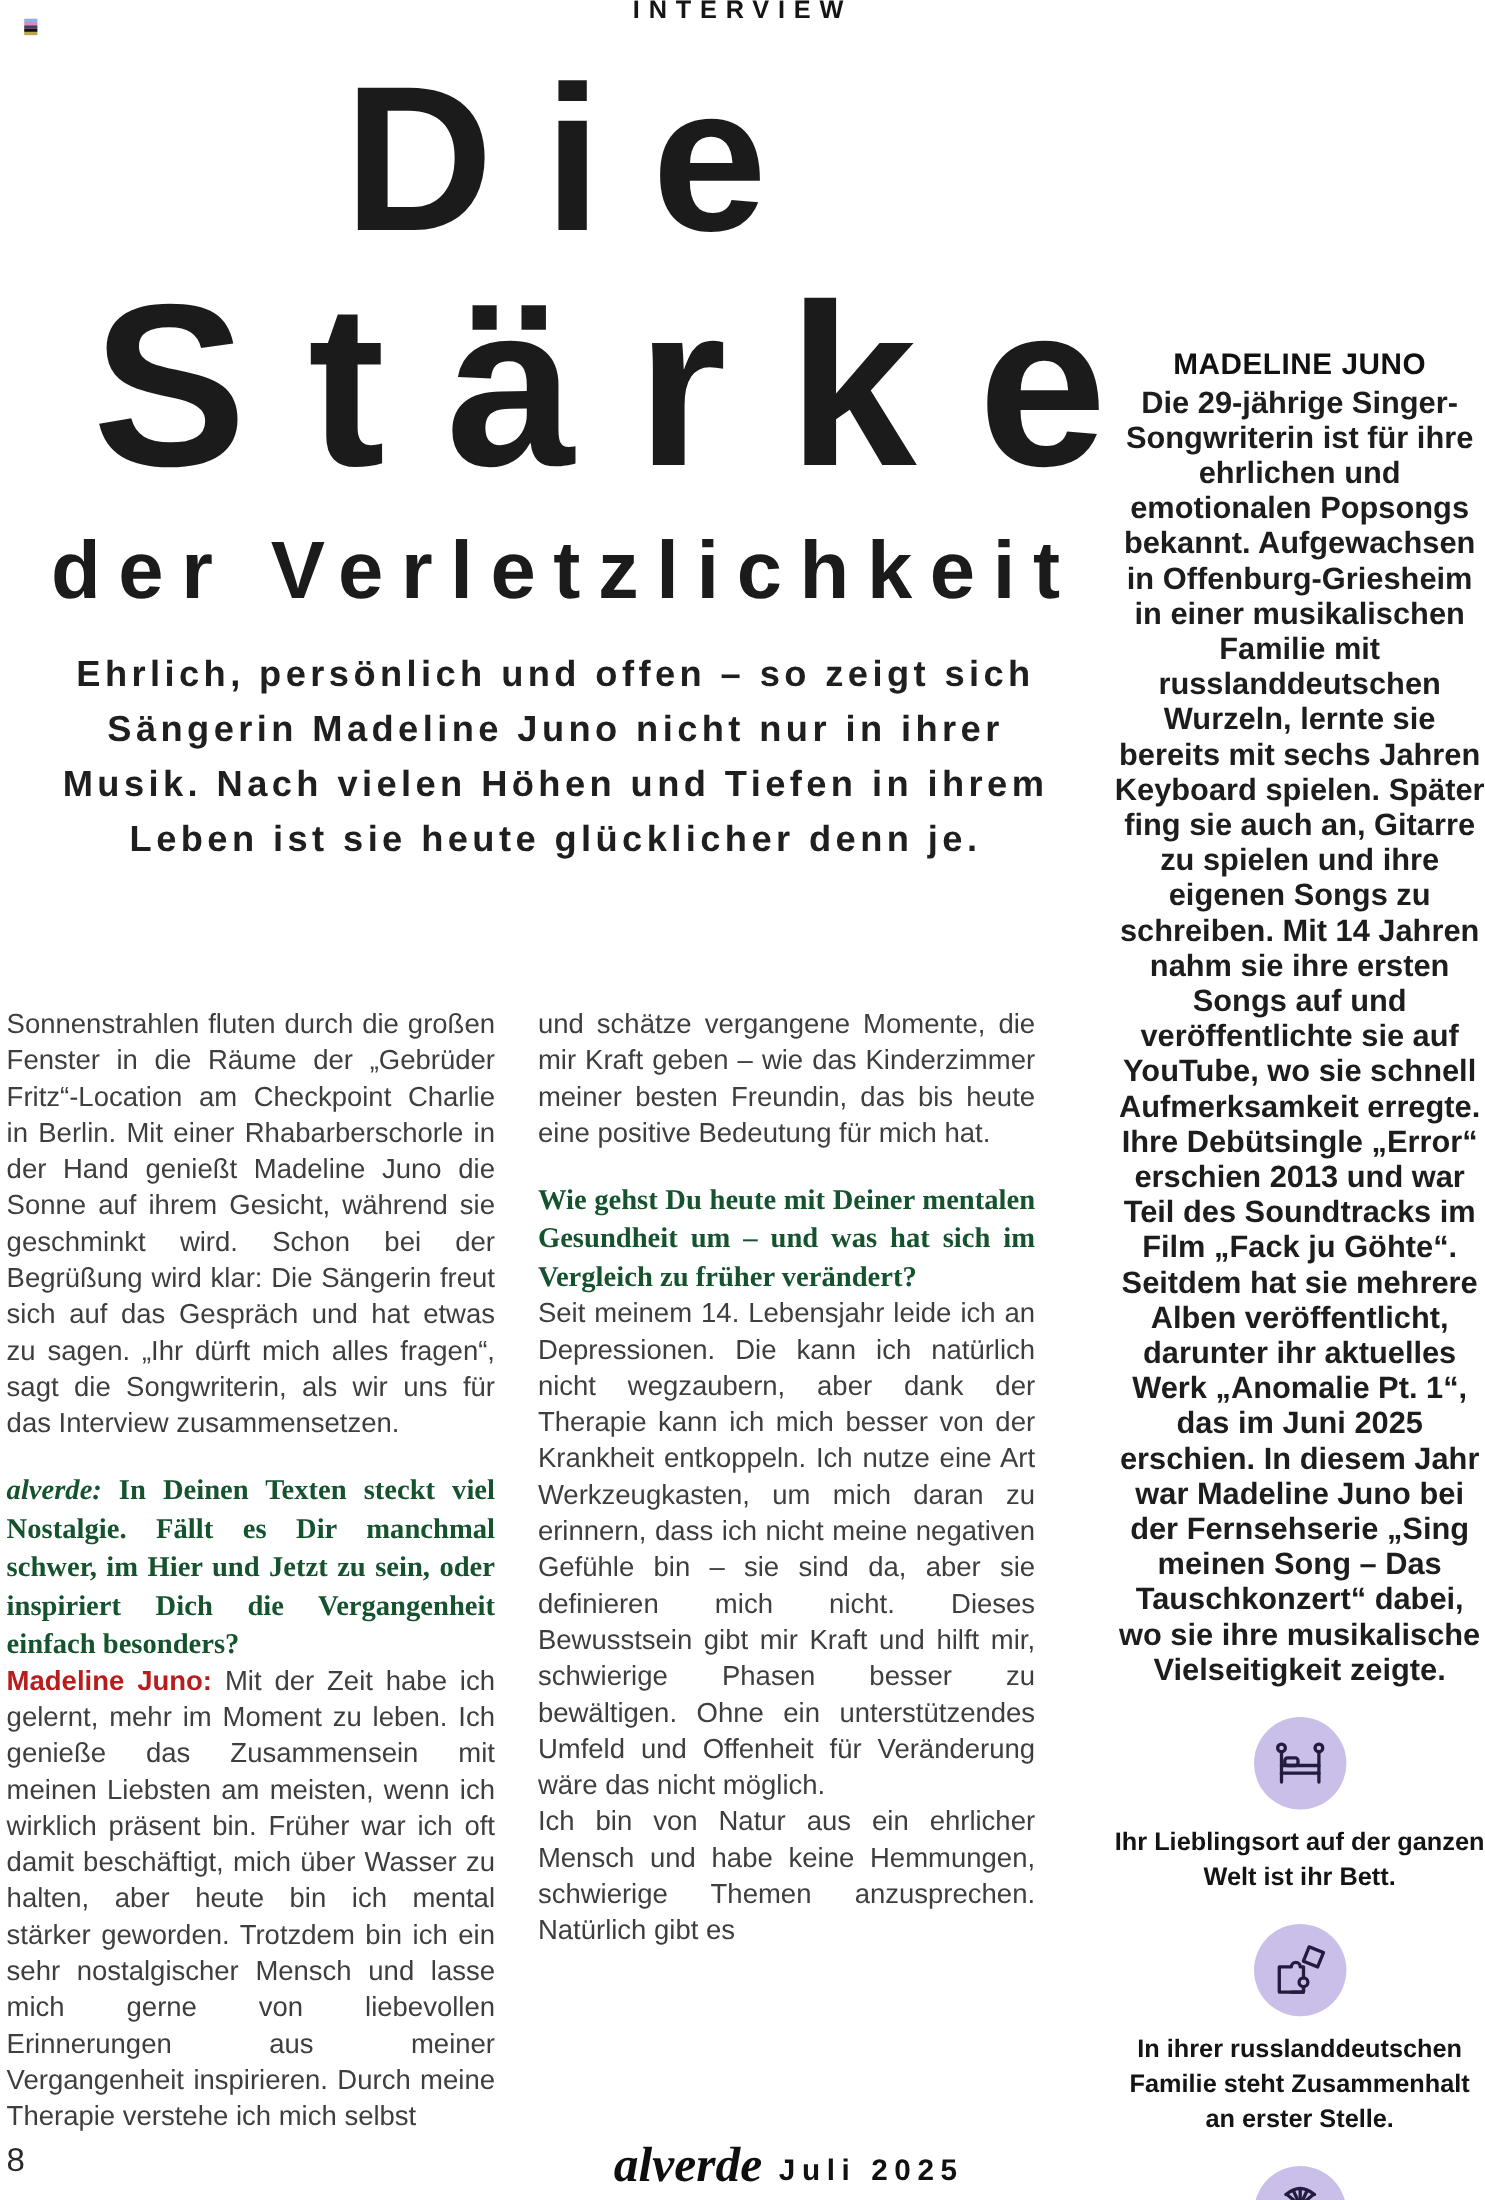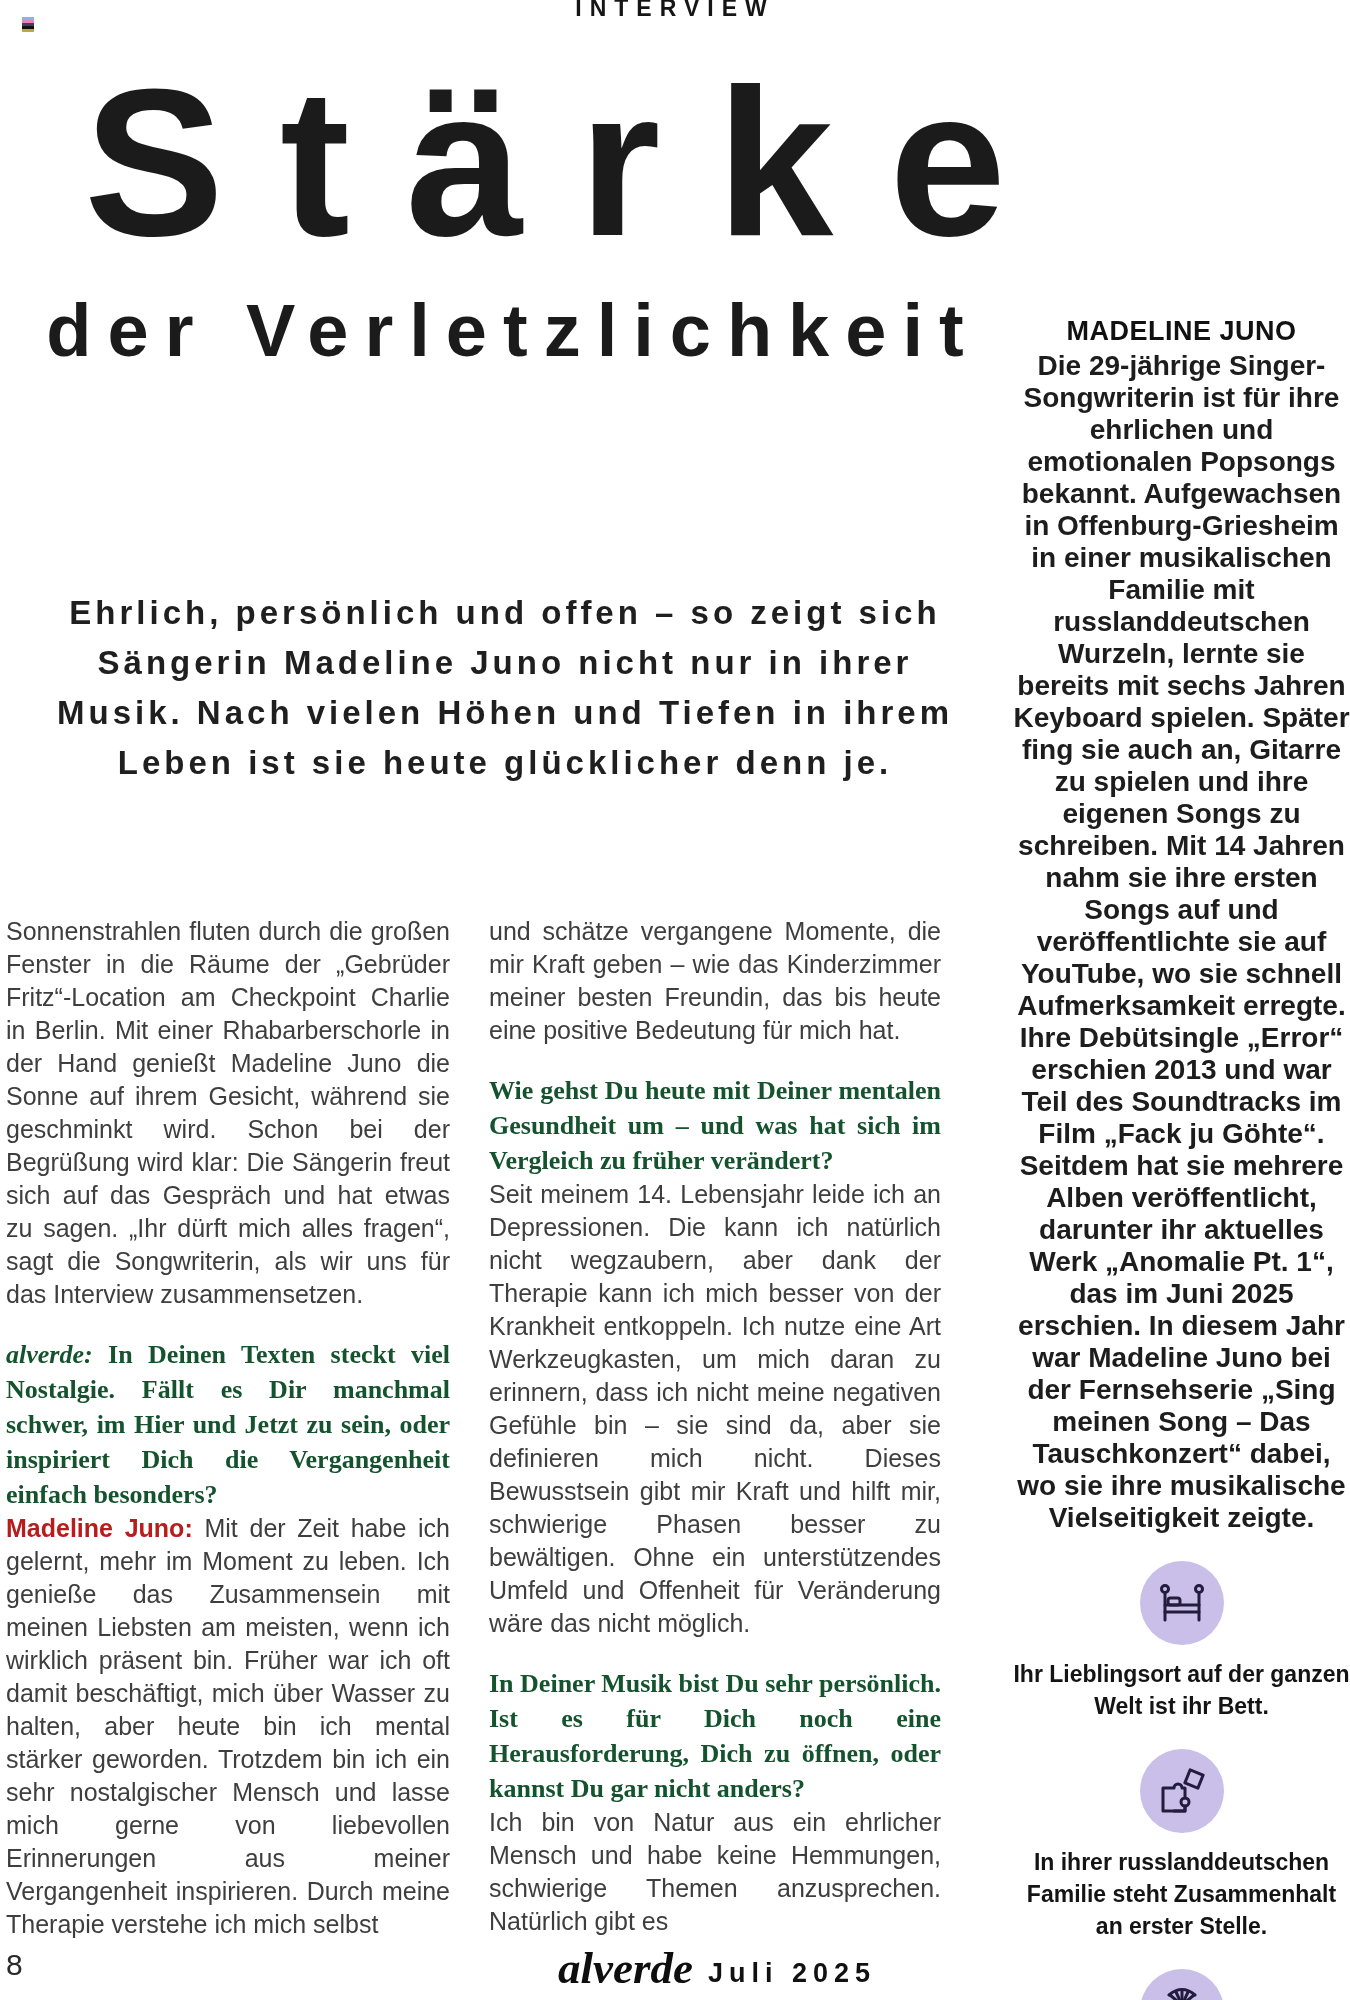--- a/index.html
+++ b/index.html
@@ -71,6 +71,7 @@
 </div>
 
 <div class="title-block">
+  <div class="t1">Die</div>
   <div class="t2">Stärke</div>
   <div class="t3">der Verletzlichkeit</div>
 </div>

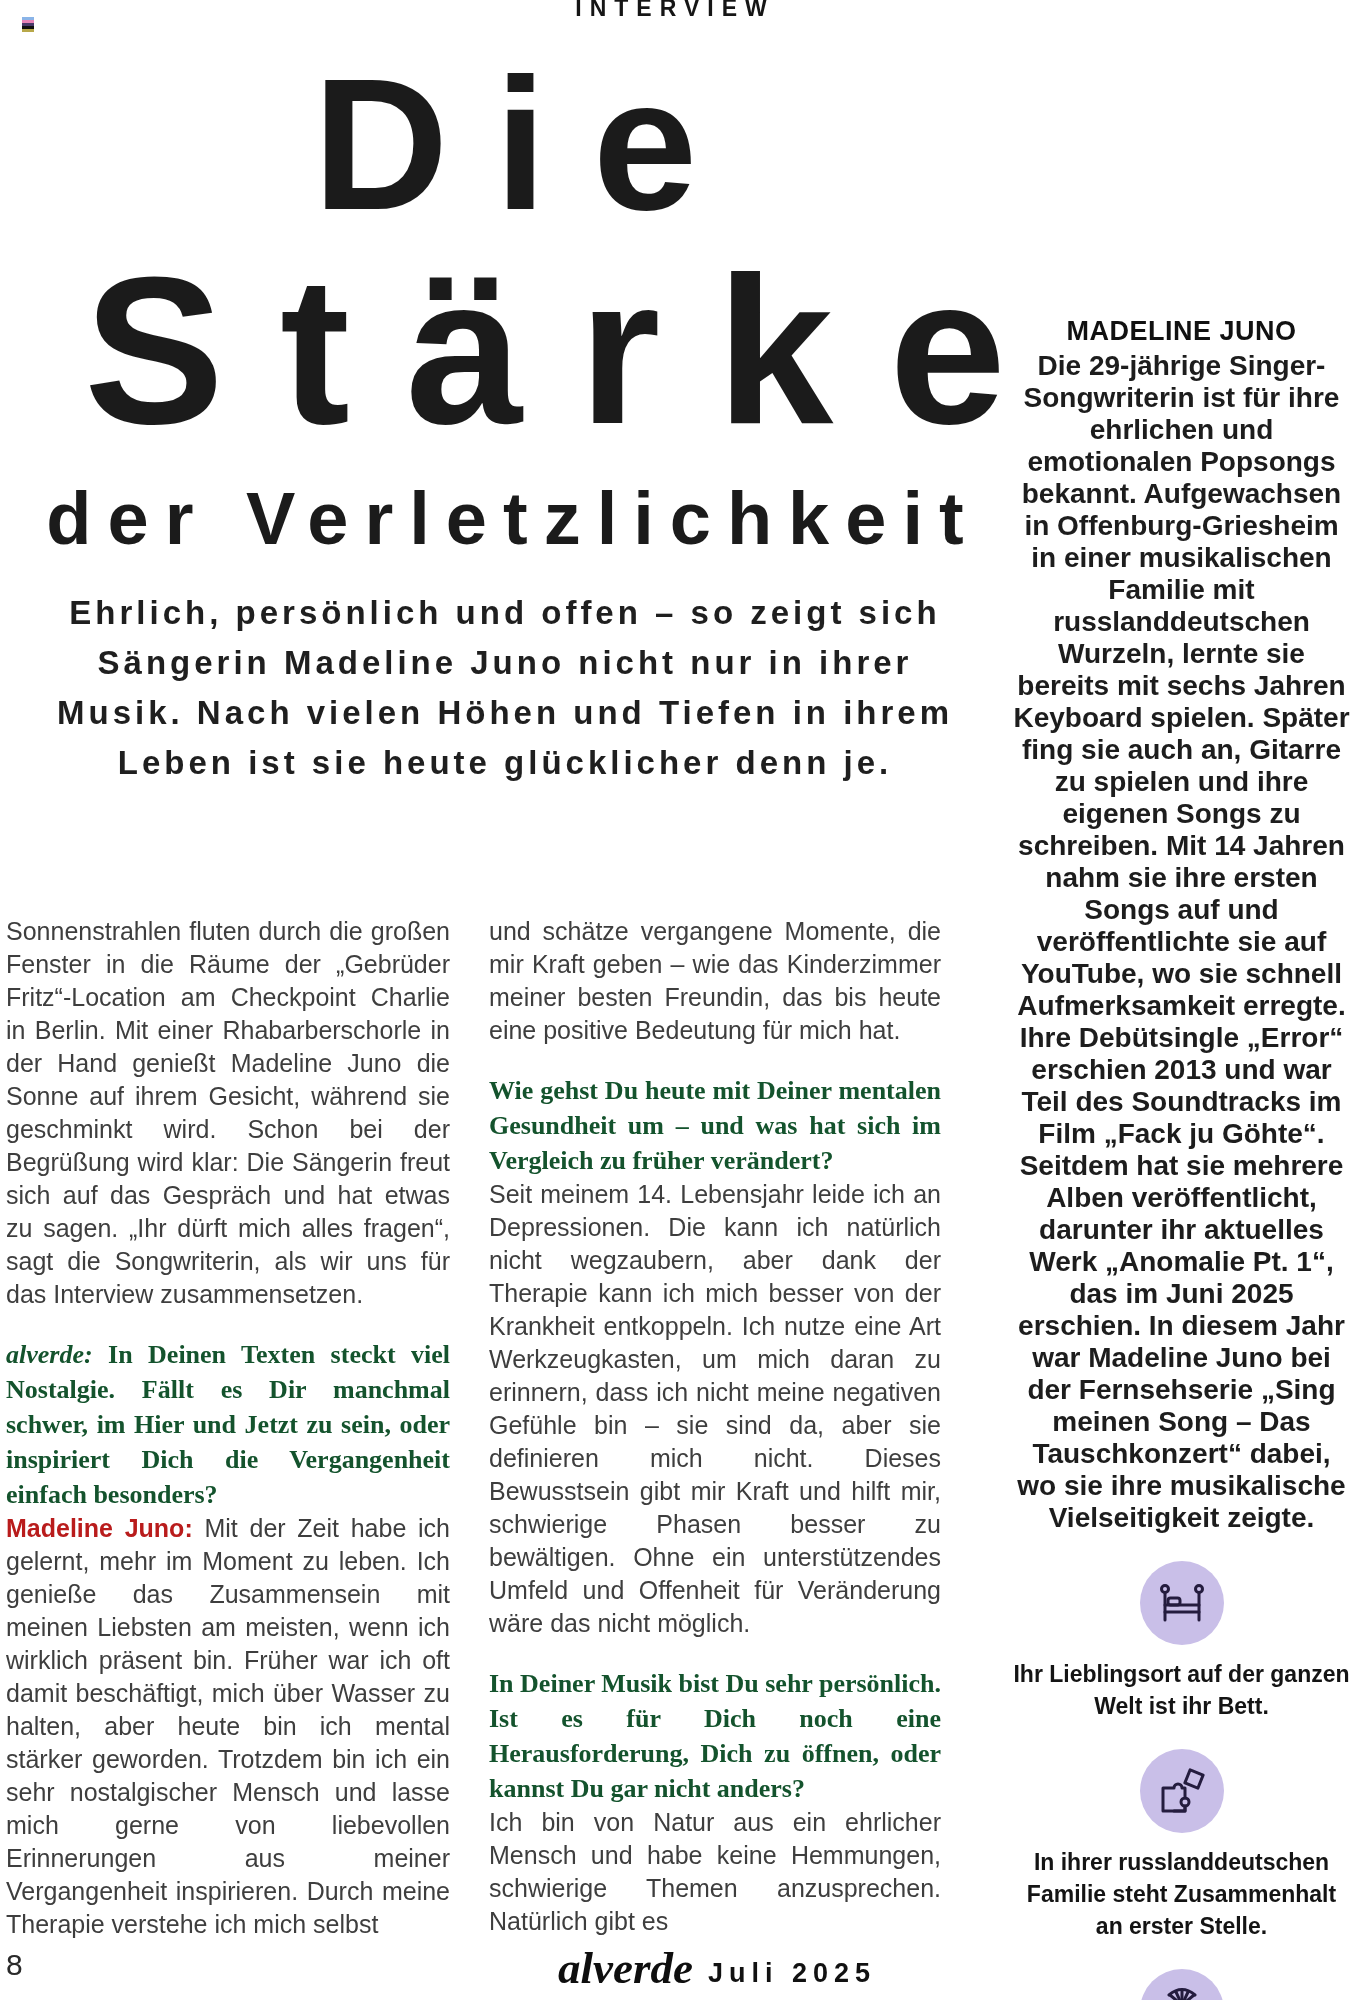--- a/index.html
+++ b/index.html
@@ -88,7 +88,6 @@
   <p class="body-p">und schätze vergangene Momente, die mir Kraft geben – wie das Kinderzimmer meiner besten Freundin, das bis heute eine positive Bedeutung für mich hat.</p>
   <p class="question">Wie gehst Du heute mit Deiner mentalen Gesundheit um – und was hat sich im Vergleich zu früher verändert?</p>
   <p class="body-p">Seit meinem 14. Lebensjahr leide ich an Depressionen. Die kann ich natürlich nicht wegzaubern, aber dank der Therapie kann ich mich besser von der Krankheit entkoppeln. Ich nutze eine Art Werkzeugkasten, um mich daran zu erinnern, dass ich nicht meine negativen Gefühle bin – sie sind da, aber sie definieren mich nicht. Dieses Bewusstsein gibt mir Kraft und hilft mir, schwierige Phasen besser zu bewältigen. Ohne ein unterstützendes Umfeld und Offenheit für Veränderung wäre das nicht möglich.</p>
-  <p class="question">In Deiner Musik bist Du sehr persönlich. Ist es für Dich noch eine Herausforderung, Dich zu öffnen, oder kannst Du gar nicht anders?</p>
   <p class="body-p">Ich bin von Natur aus ein ehrlicher Mensch und habe keine Hemmungen, schwierige Themen anzusprechen. Natürlich gibt es</p>
 </div>
 

